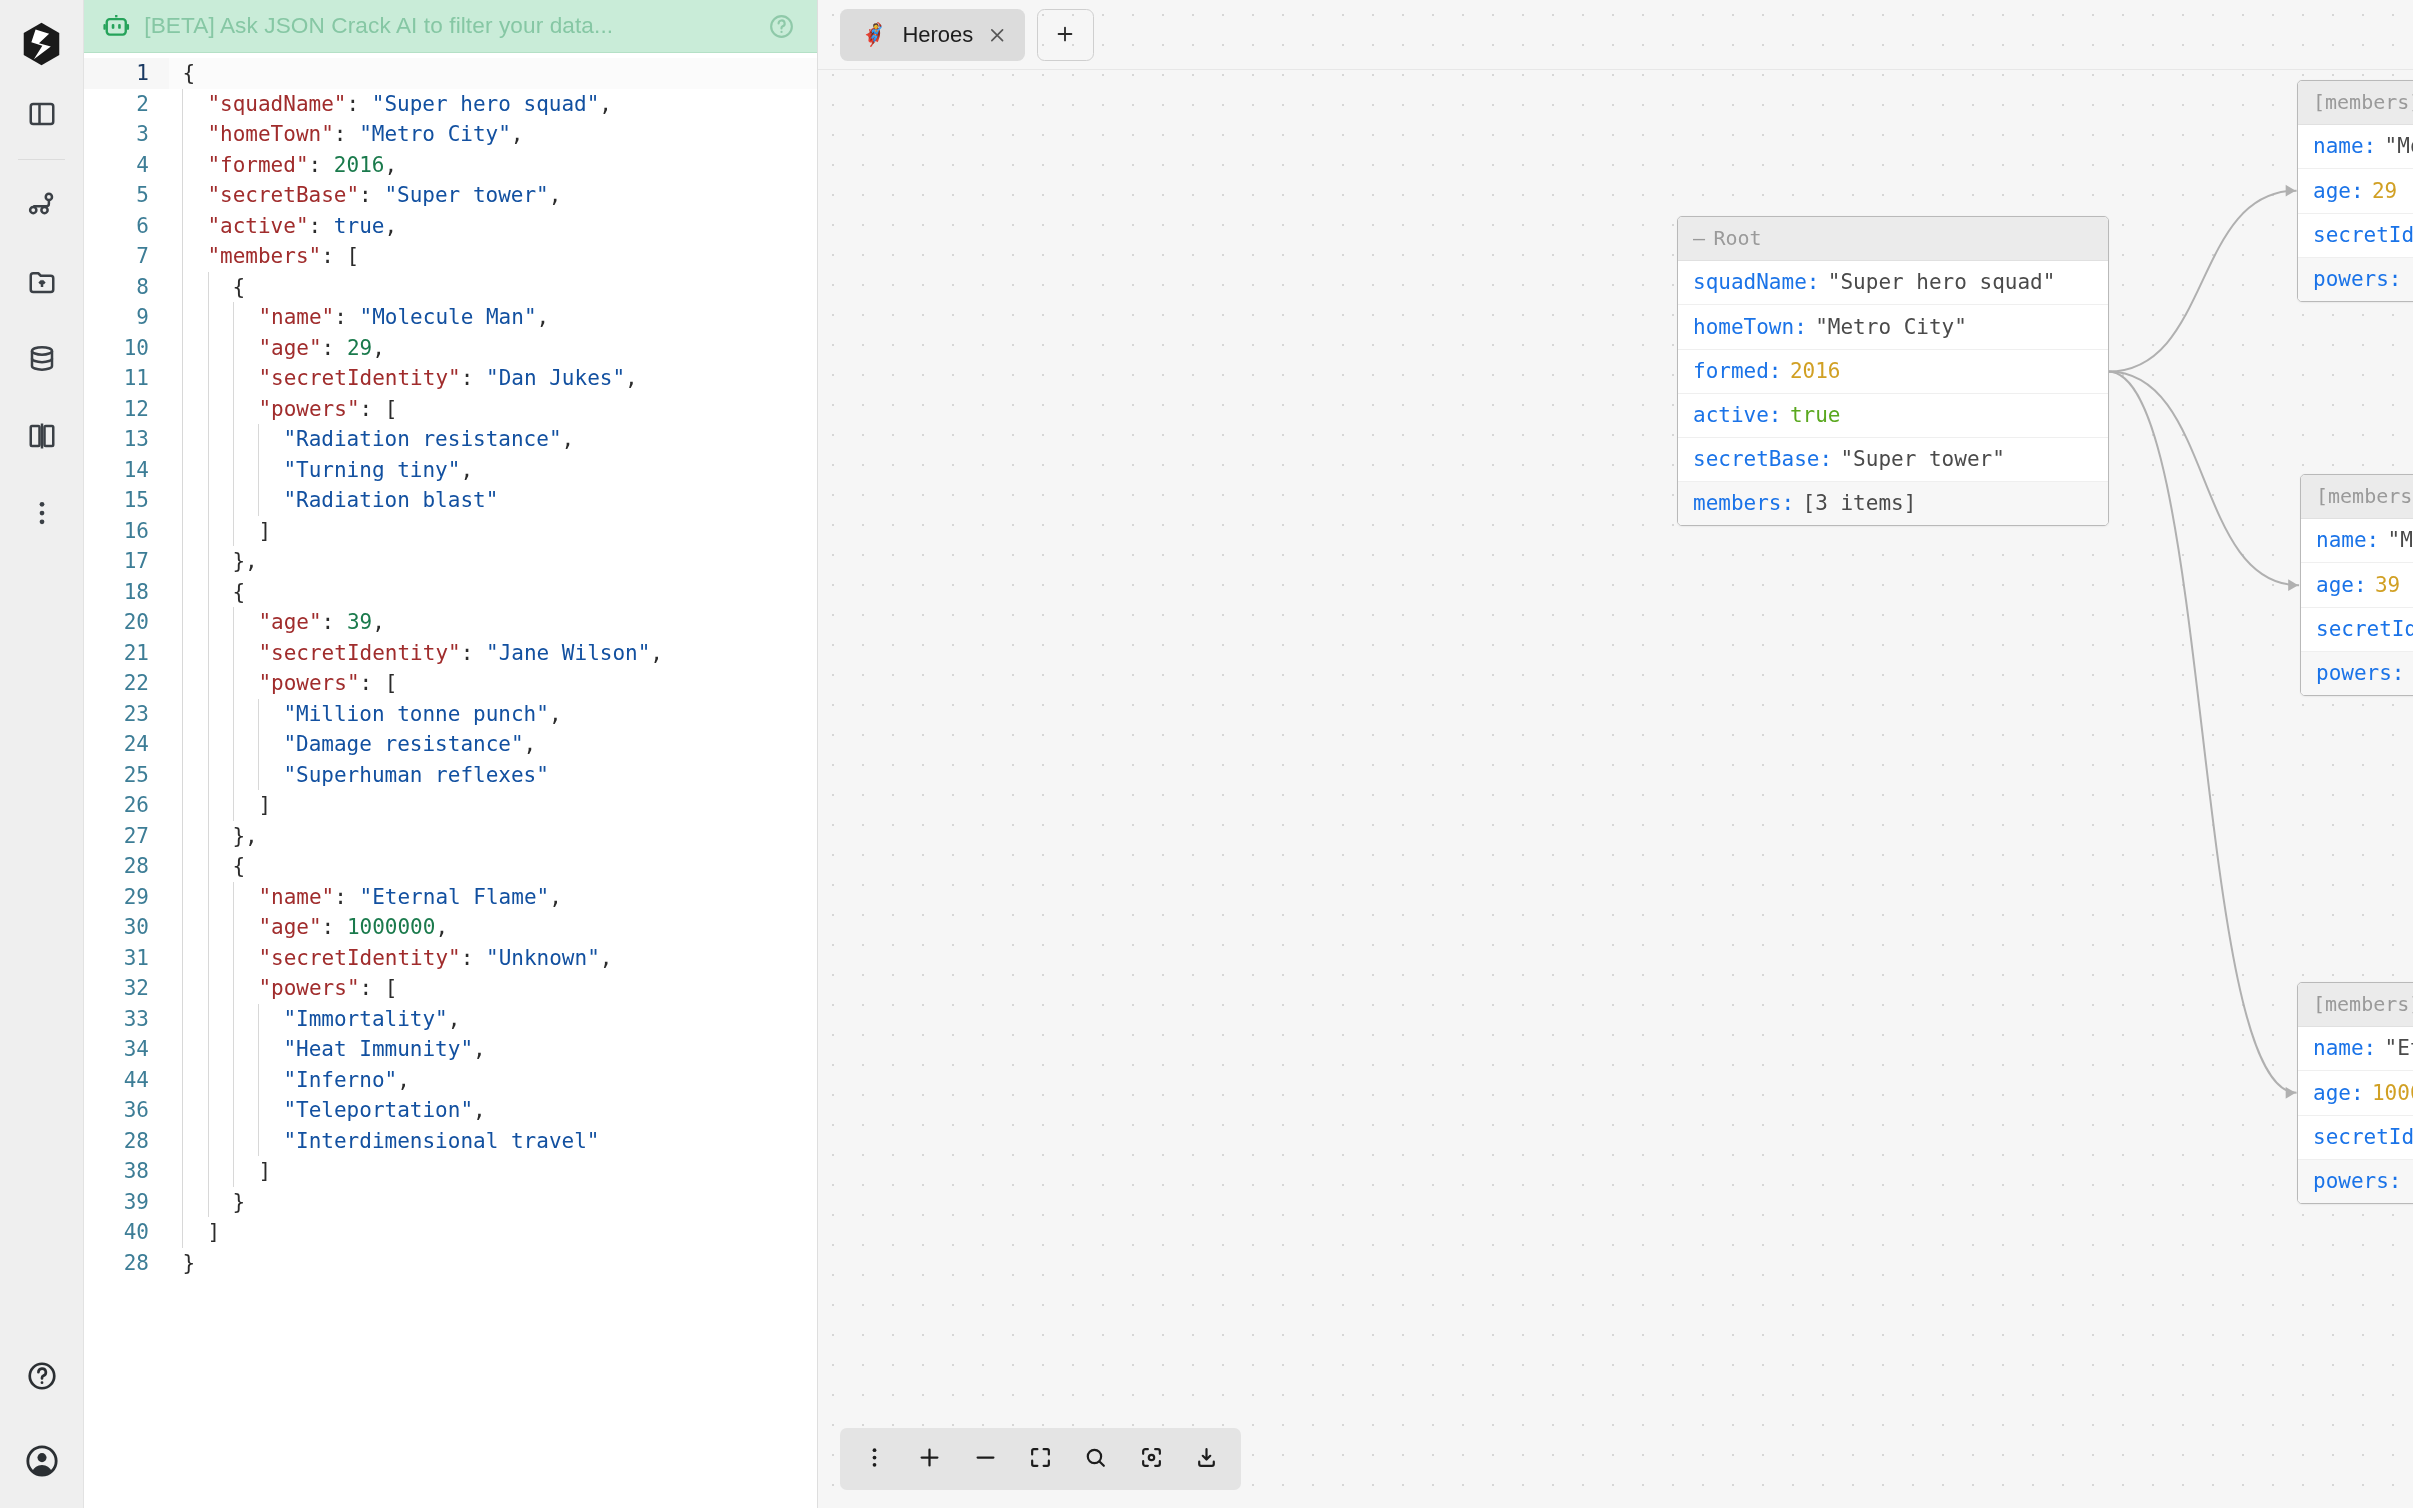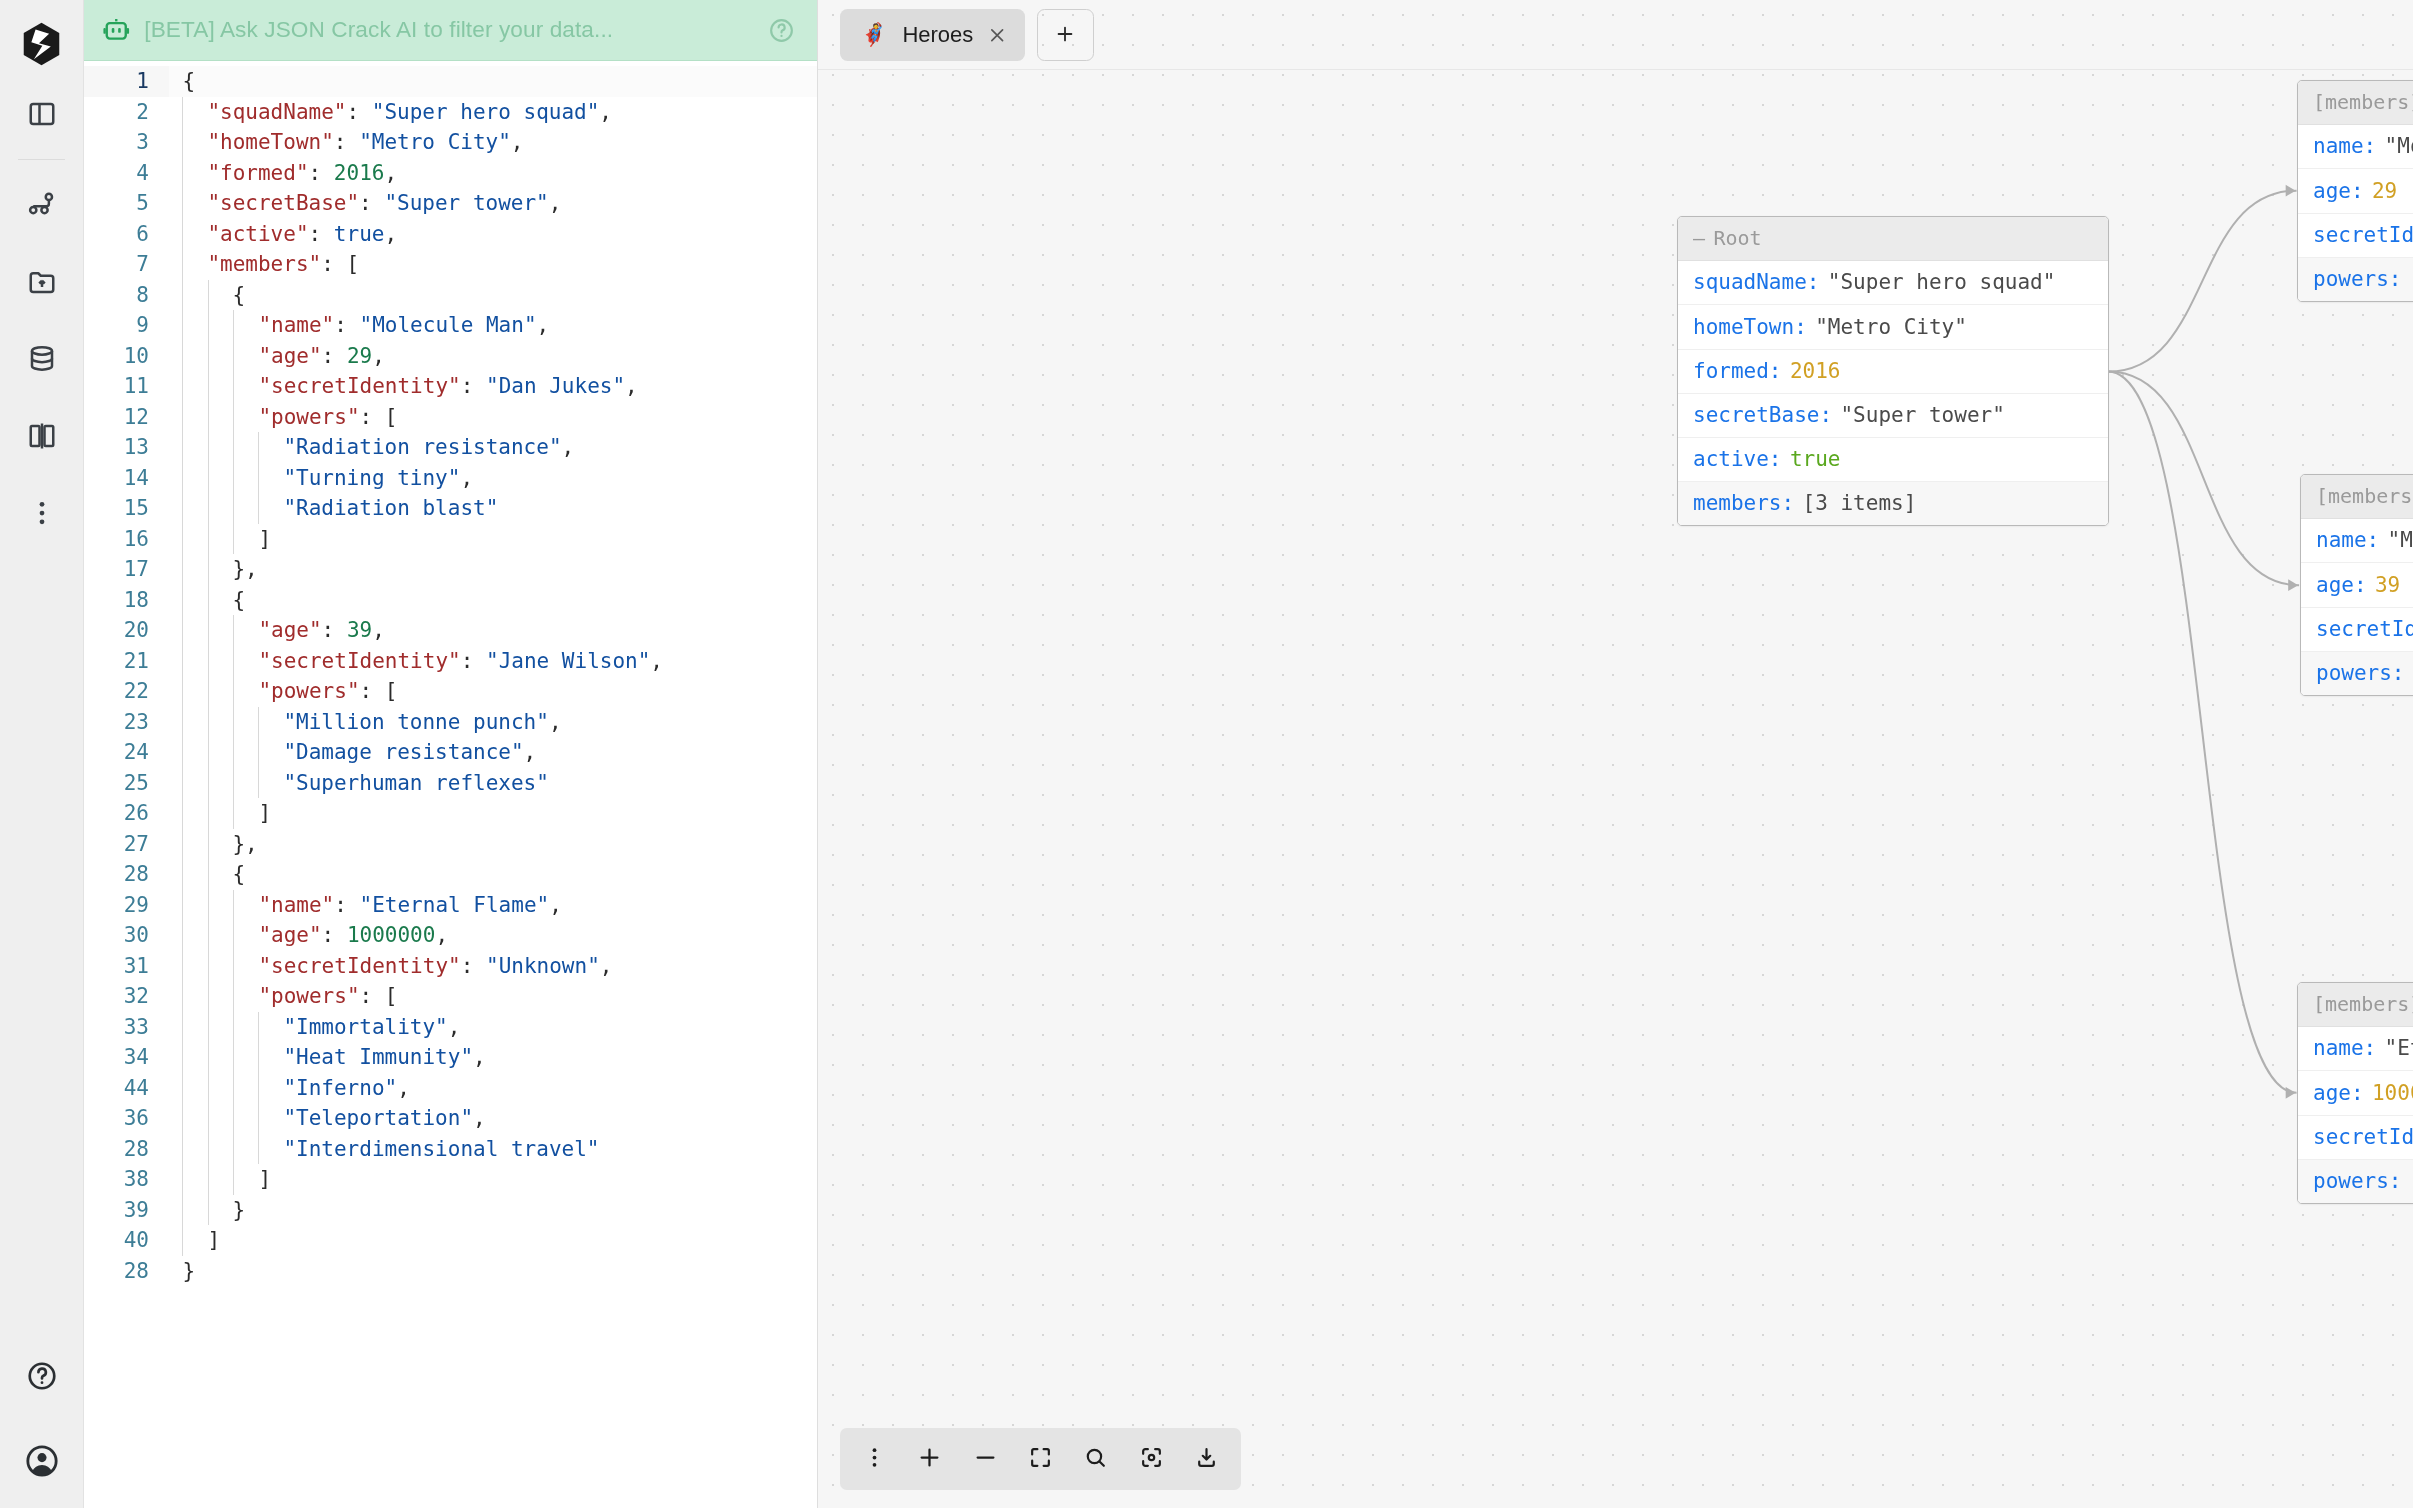--- a/index.html
+++ b/index.html
@@ -39,7 +39,7 @@
     position:relative;
   }
   #ai-bar {
-    height:61px; background:#c9ecd8;
+    height:53px; background:#c9ecd8;
     display:flex; align-items:center;
     padding:0 22px 0 18.4px;
     border-bottom:0.8px solid #b4e0c6;

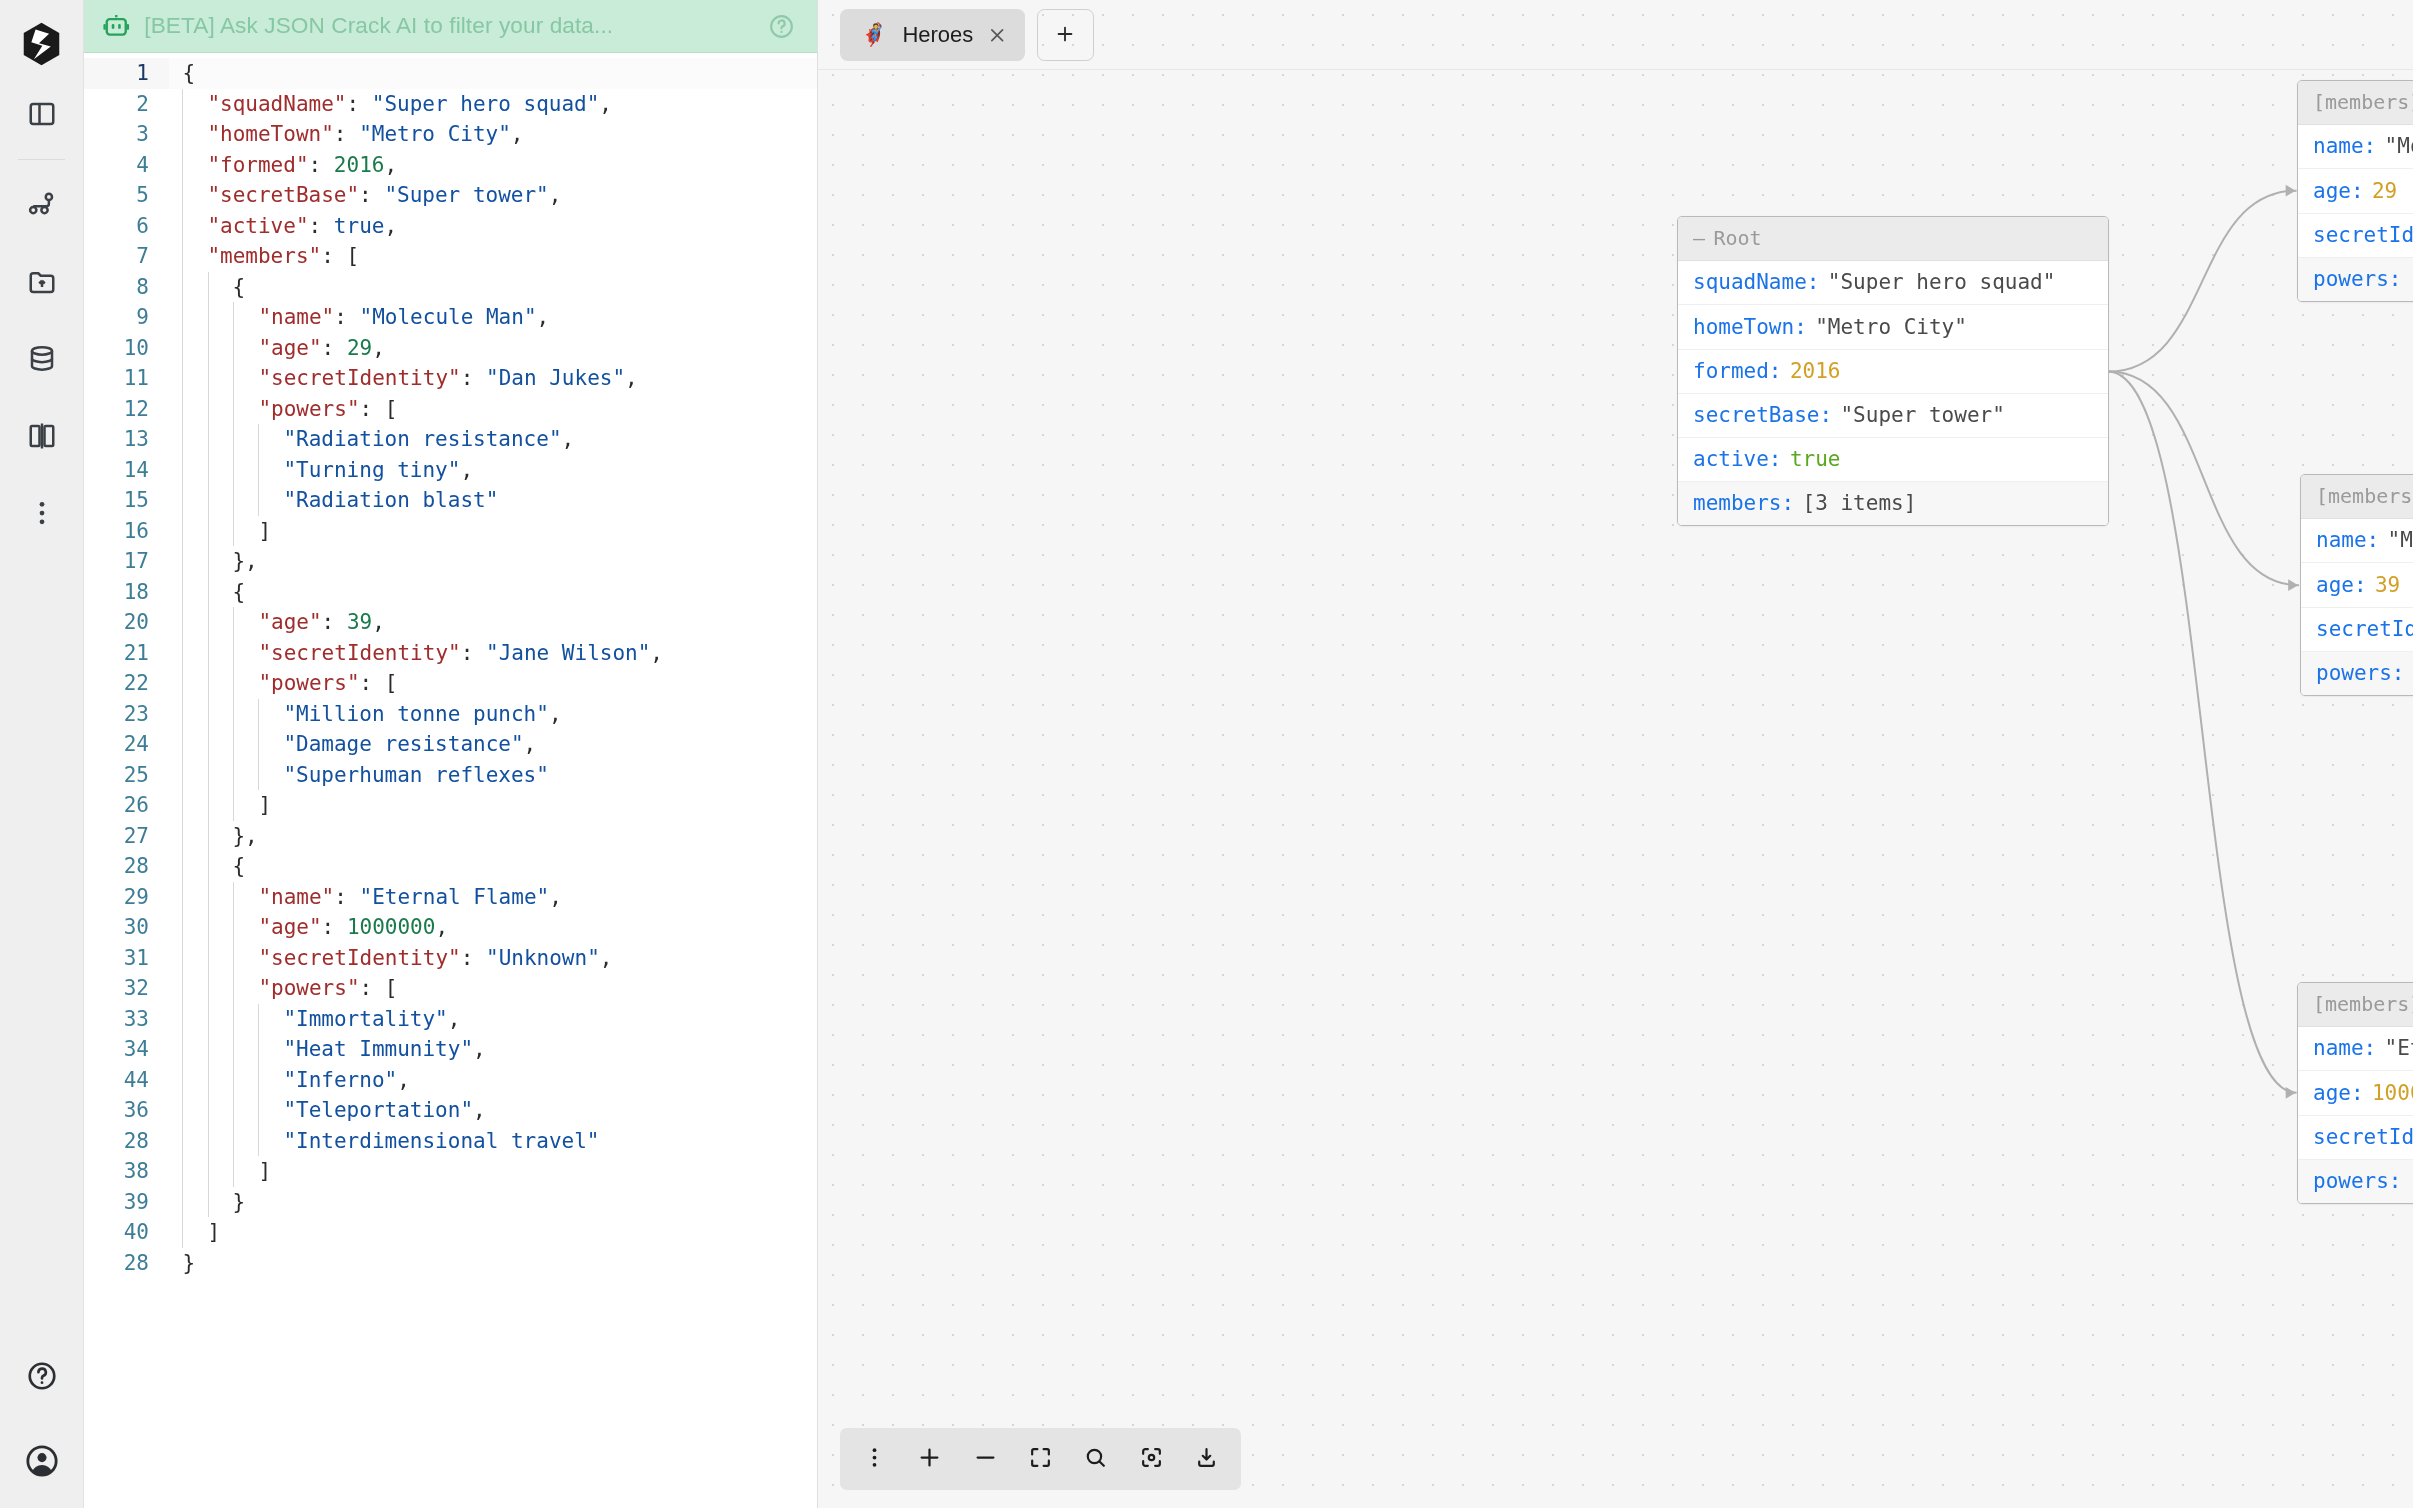--- a/index.html
+++ b/index.html
@@ -406,12 +406,12 @@
             <span class="rv num">2016</span>
           </div>
           <div class="row">
+            <span class="rk">active:</span>
+            <span class="rv bool">true</span>
+          </div>
+          <div class="row">
             <span class="rk">secretBase:</span>
             <span class="rv">"Super tower"</span>
-          </div>
-          <div class="row">
-            <span class="rk">active:</span>
-            <span class="rv bool">true</span>
           </div>
           <div class="row shaded">
             <span class="rk">members:</span>

